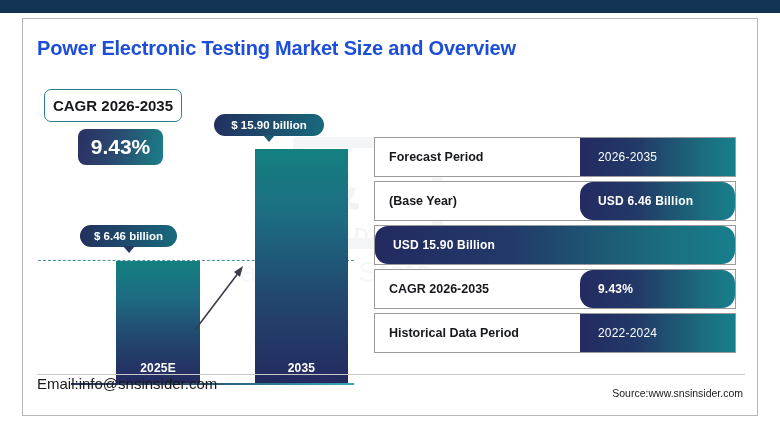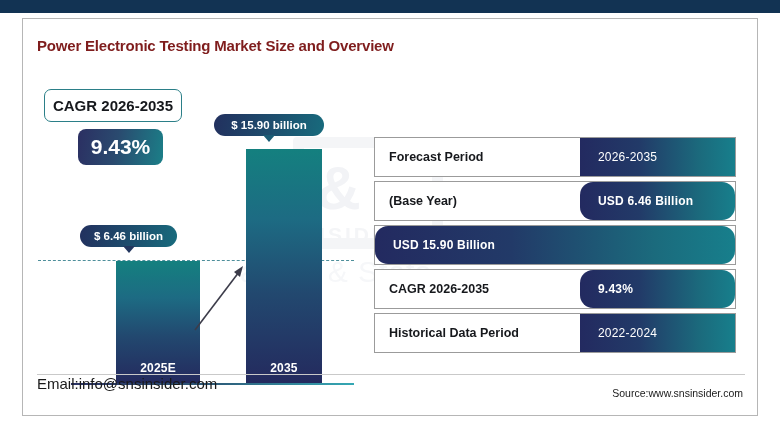--- a/index.html
+++ b/index.html
@@ -77,9 +77,9 @@
   .title {
     position: absolute;
     left: 14px; top: 18px;
-    font-size: 15px;
-    font-weight: bold;
-    color: #7f1d1d;
+    font-size: 20px;
+    font-weight: bold;
+    color: #1d4ed8;
     letter-spacing: -0.2px;
   }
   

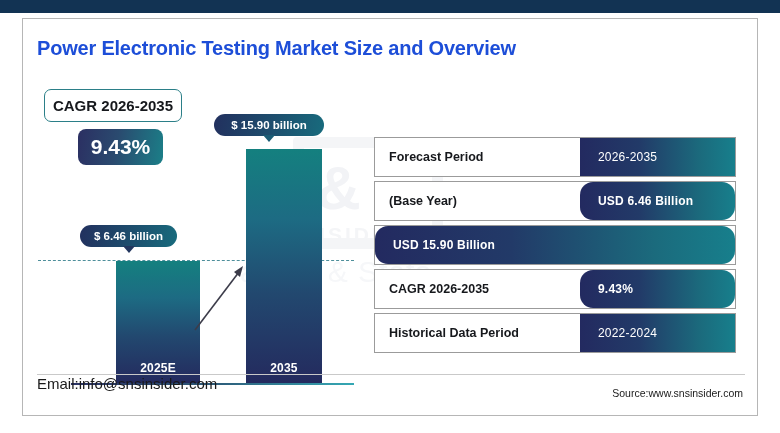--- a/index.html
+++ b/index.html
@@ -151,7 +151,7 @@
     background: linear-gradient(180deg, #14807f 0%, #1d6b83 30%, #22486f 62%, #242a5e 100%);
   }
   .bar-2025 { left: 93px; top: 242px; width: 84px; height: 122px; }
-  .bar-2035 { left: 223px; top: 130px; width: 76px; height: 234px; }
+  .bar-2035 { left: 232px; top: 130px; width: 93px; height: 234px; }
   .bar-label {
     position: absolute;
     width: 100%;

